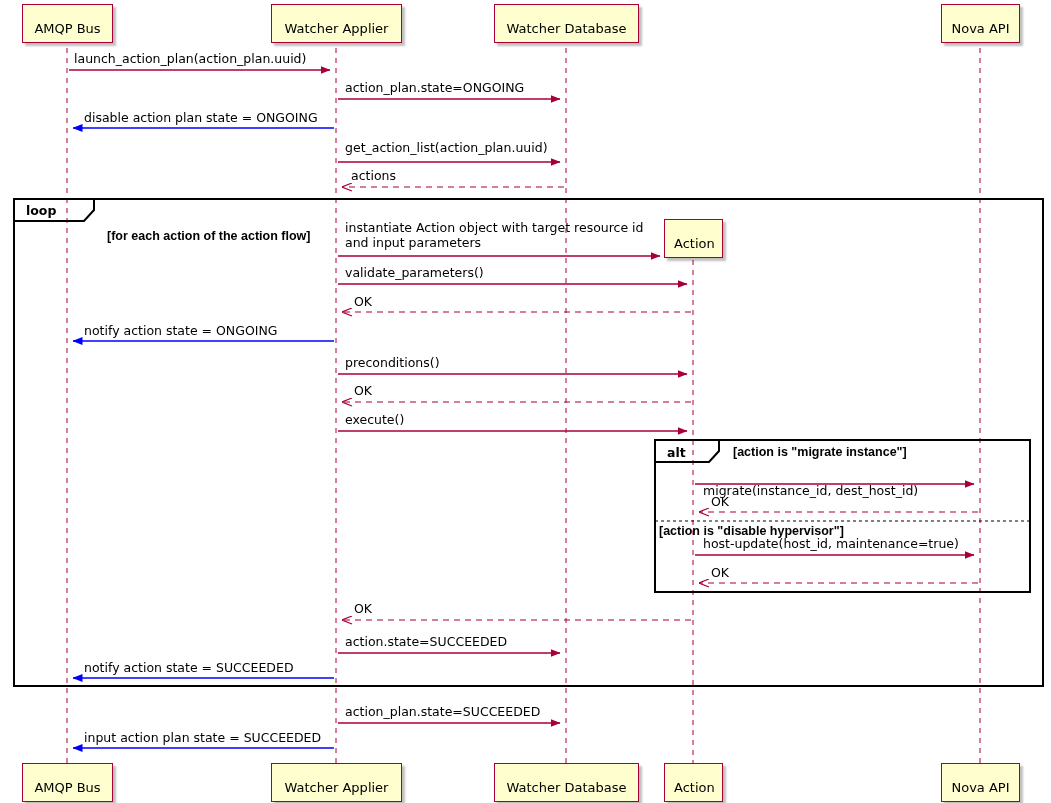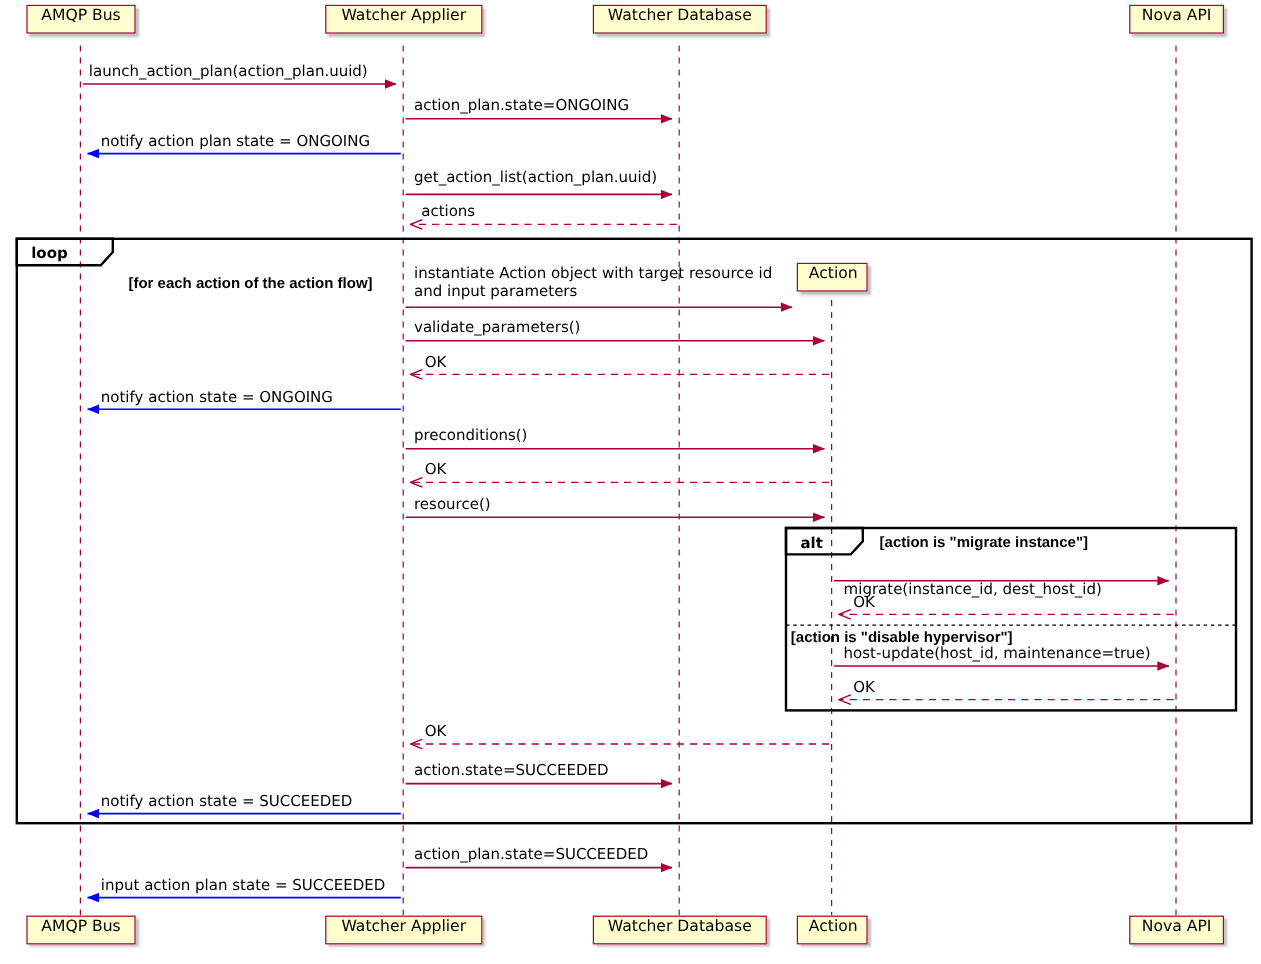--- a/index.html
+++ b/index.html
@@ -34,7 +34,7 @@
     font-family: "DejaVu Sans", sans-serif;
     text-align: center;
     white-space: nowrap;
-    padding: 1px 9px 6px 9px;
+    padding: 16px 9px 6px 9px;
     box-shadow: 2.5px 2.5px 2px rgba(0,0,0,0.25);
   }
   .msg-label {

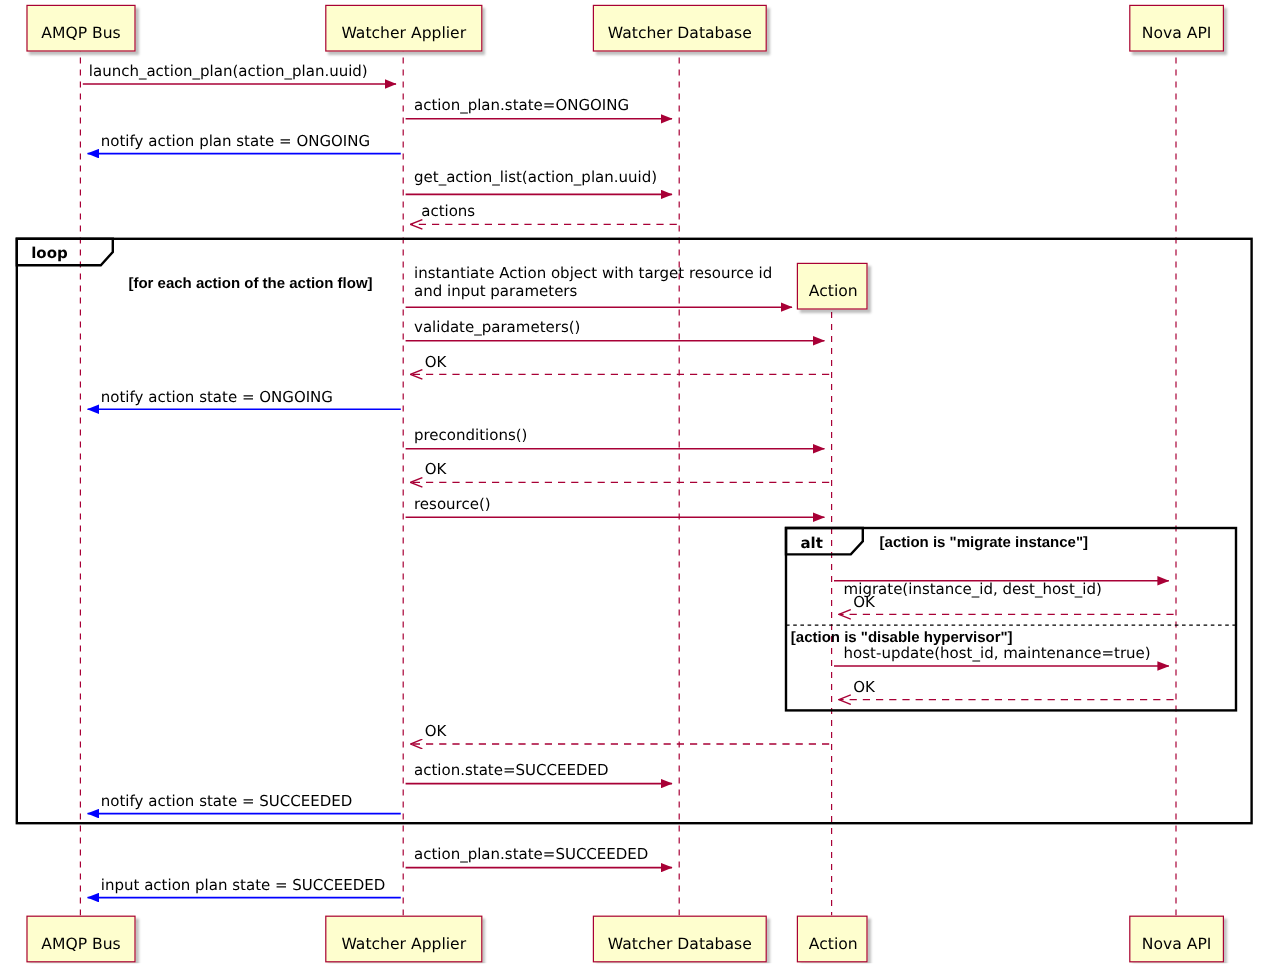--- a/index.html
+++ b/index.html
@@ -173,7 +173,7 @@
 
   <div class="msg-label" style="left:74px;  top:51px;">launch_action_plan(action_plan.uuid)</div>
   <div class="msg-label" style="left:345px; top:80px;">action_plan.state=ONGOING</div>
-  <div class="msg-label" style="left:84px;  top:110px;">notify action plan state = ONGOING</div>
+  <div class="msg-label" style="left:84px;  top:110px;">disable action plan state = ONGOING</div>
   <div class="msg-label" style="left:345px; top:140px;">get_action_list(action_plan.uuid)</div>
   <div class="msg-label" style="left:351px; top:168px;">actions</div>
 

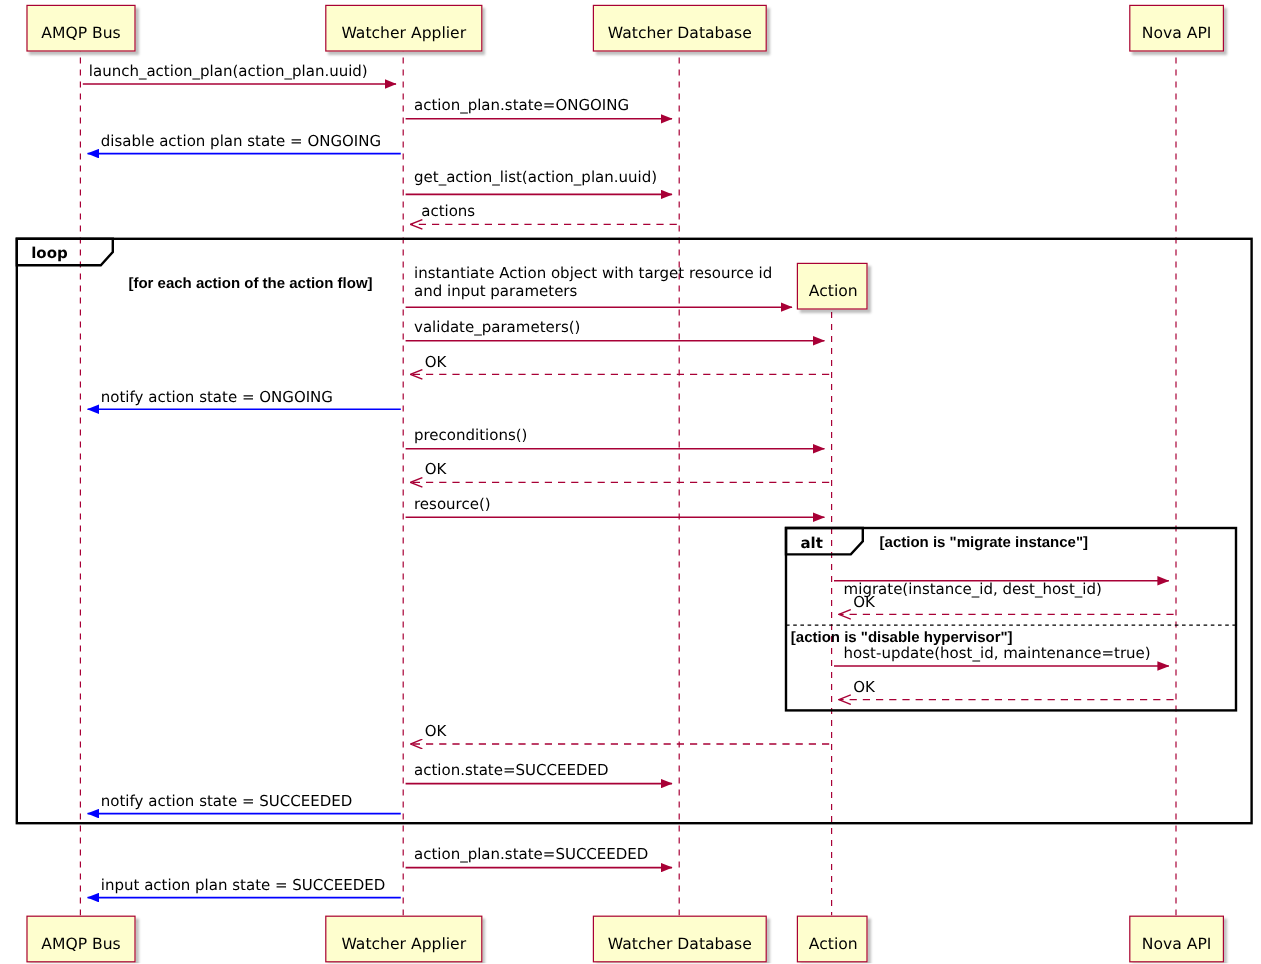--- a/index.html
+++ b/index.html
@@ -183,7 +183,7 @@
   <div class="msg-label" style="left:84px;  top:323px;">notify action state = ONGOING</div>
   <div class="msg-label" style="left:345px; top:355px;">preconditions()</div>
   <div class="msg-label" style="left:354px; top:383px;">OK</div>
-  <div class="msg-label" style="left:345px; top:412px;">resource()</div>
+  <div class="msg-label" style="left:345px; top:412px;">execute()</div>
 
   <div class="msg-label" style="left:703px; top:483px;">migrate(instance_id, dest_host_id)</div>
   <div class="msg-label" style="left:711px; top:494px;">OK</div>

